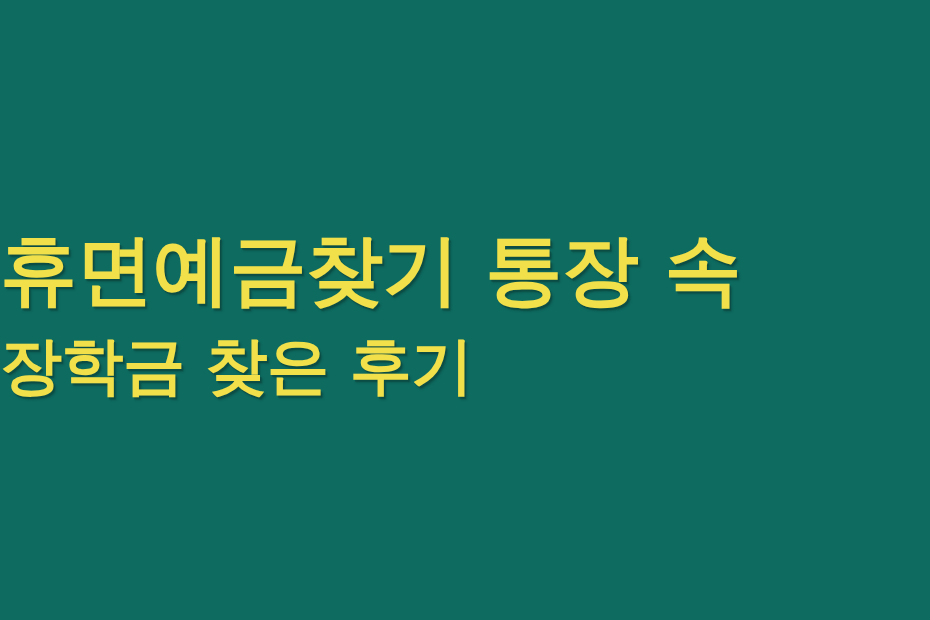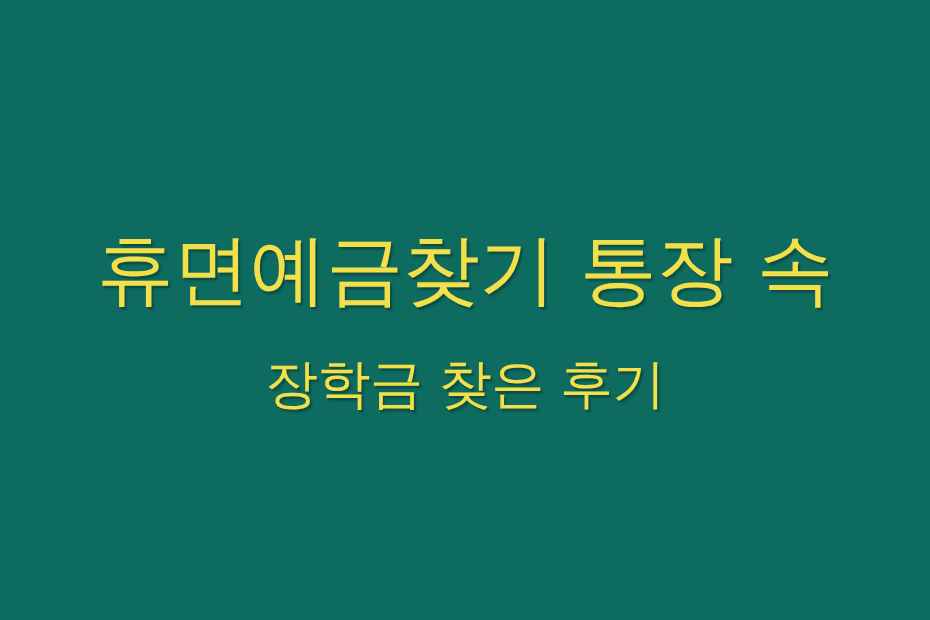--- a/index.html
+++ b/index.html
@@ -41,10 +41,10 @@
   .title-line {
     display: block;
     width: 100%;
-    text-align: center;
+    text-align: left;
     color: #F2E04A;
     font-family: "DejaVu Sans", "Liberation Sans", sans-serif;
-    font-weight: 400;
+    font-weight: 700;
     font-size: 76px;
     line-height: 96px;
     letter-spacing: -0.5px;

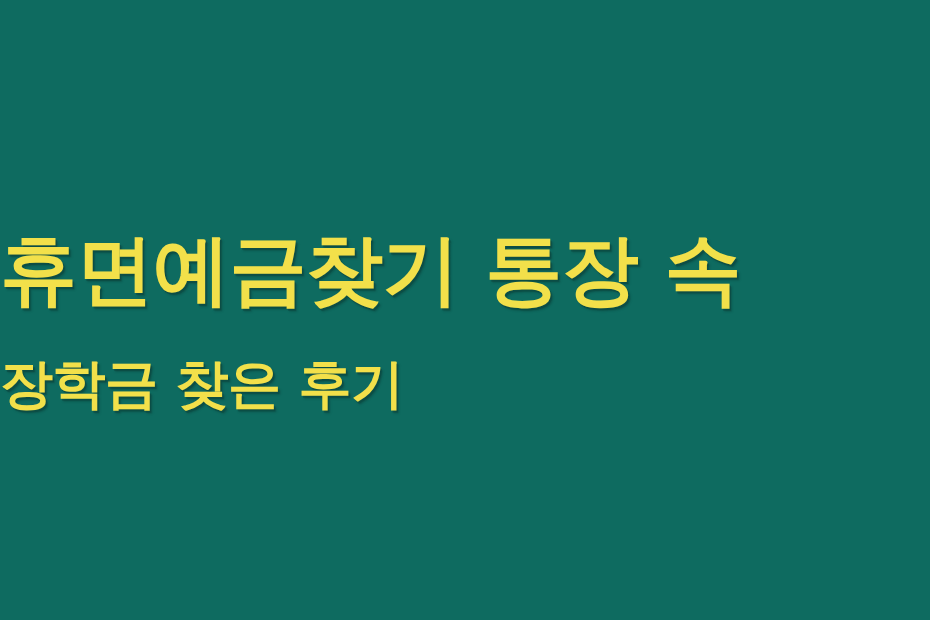--- a/index.html
+++ b/index.html
@@ -60,8 +60,8 @@
   }
 
   .title-line.line-2 {
-    font-size: 53px;
-    margin-top: 18px;
+    font-size: 62px;
+    margin-top: 0;
   }
 </style>
 </head>

